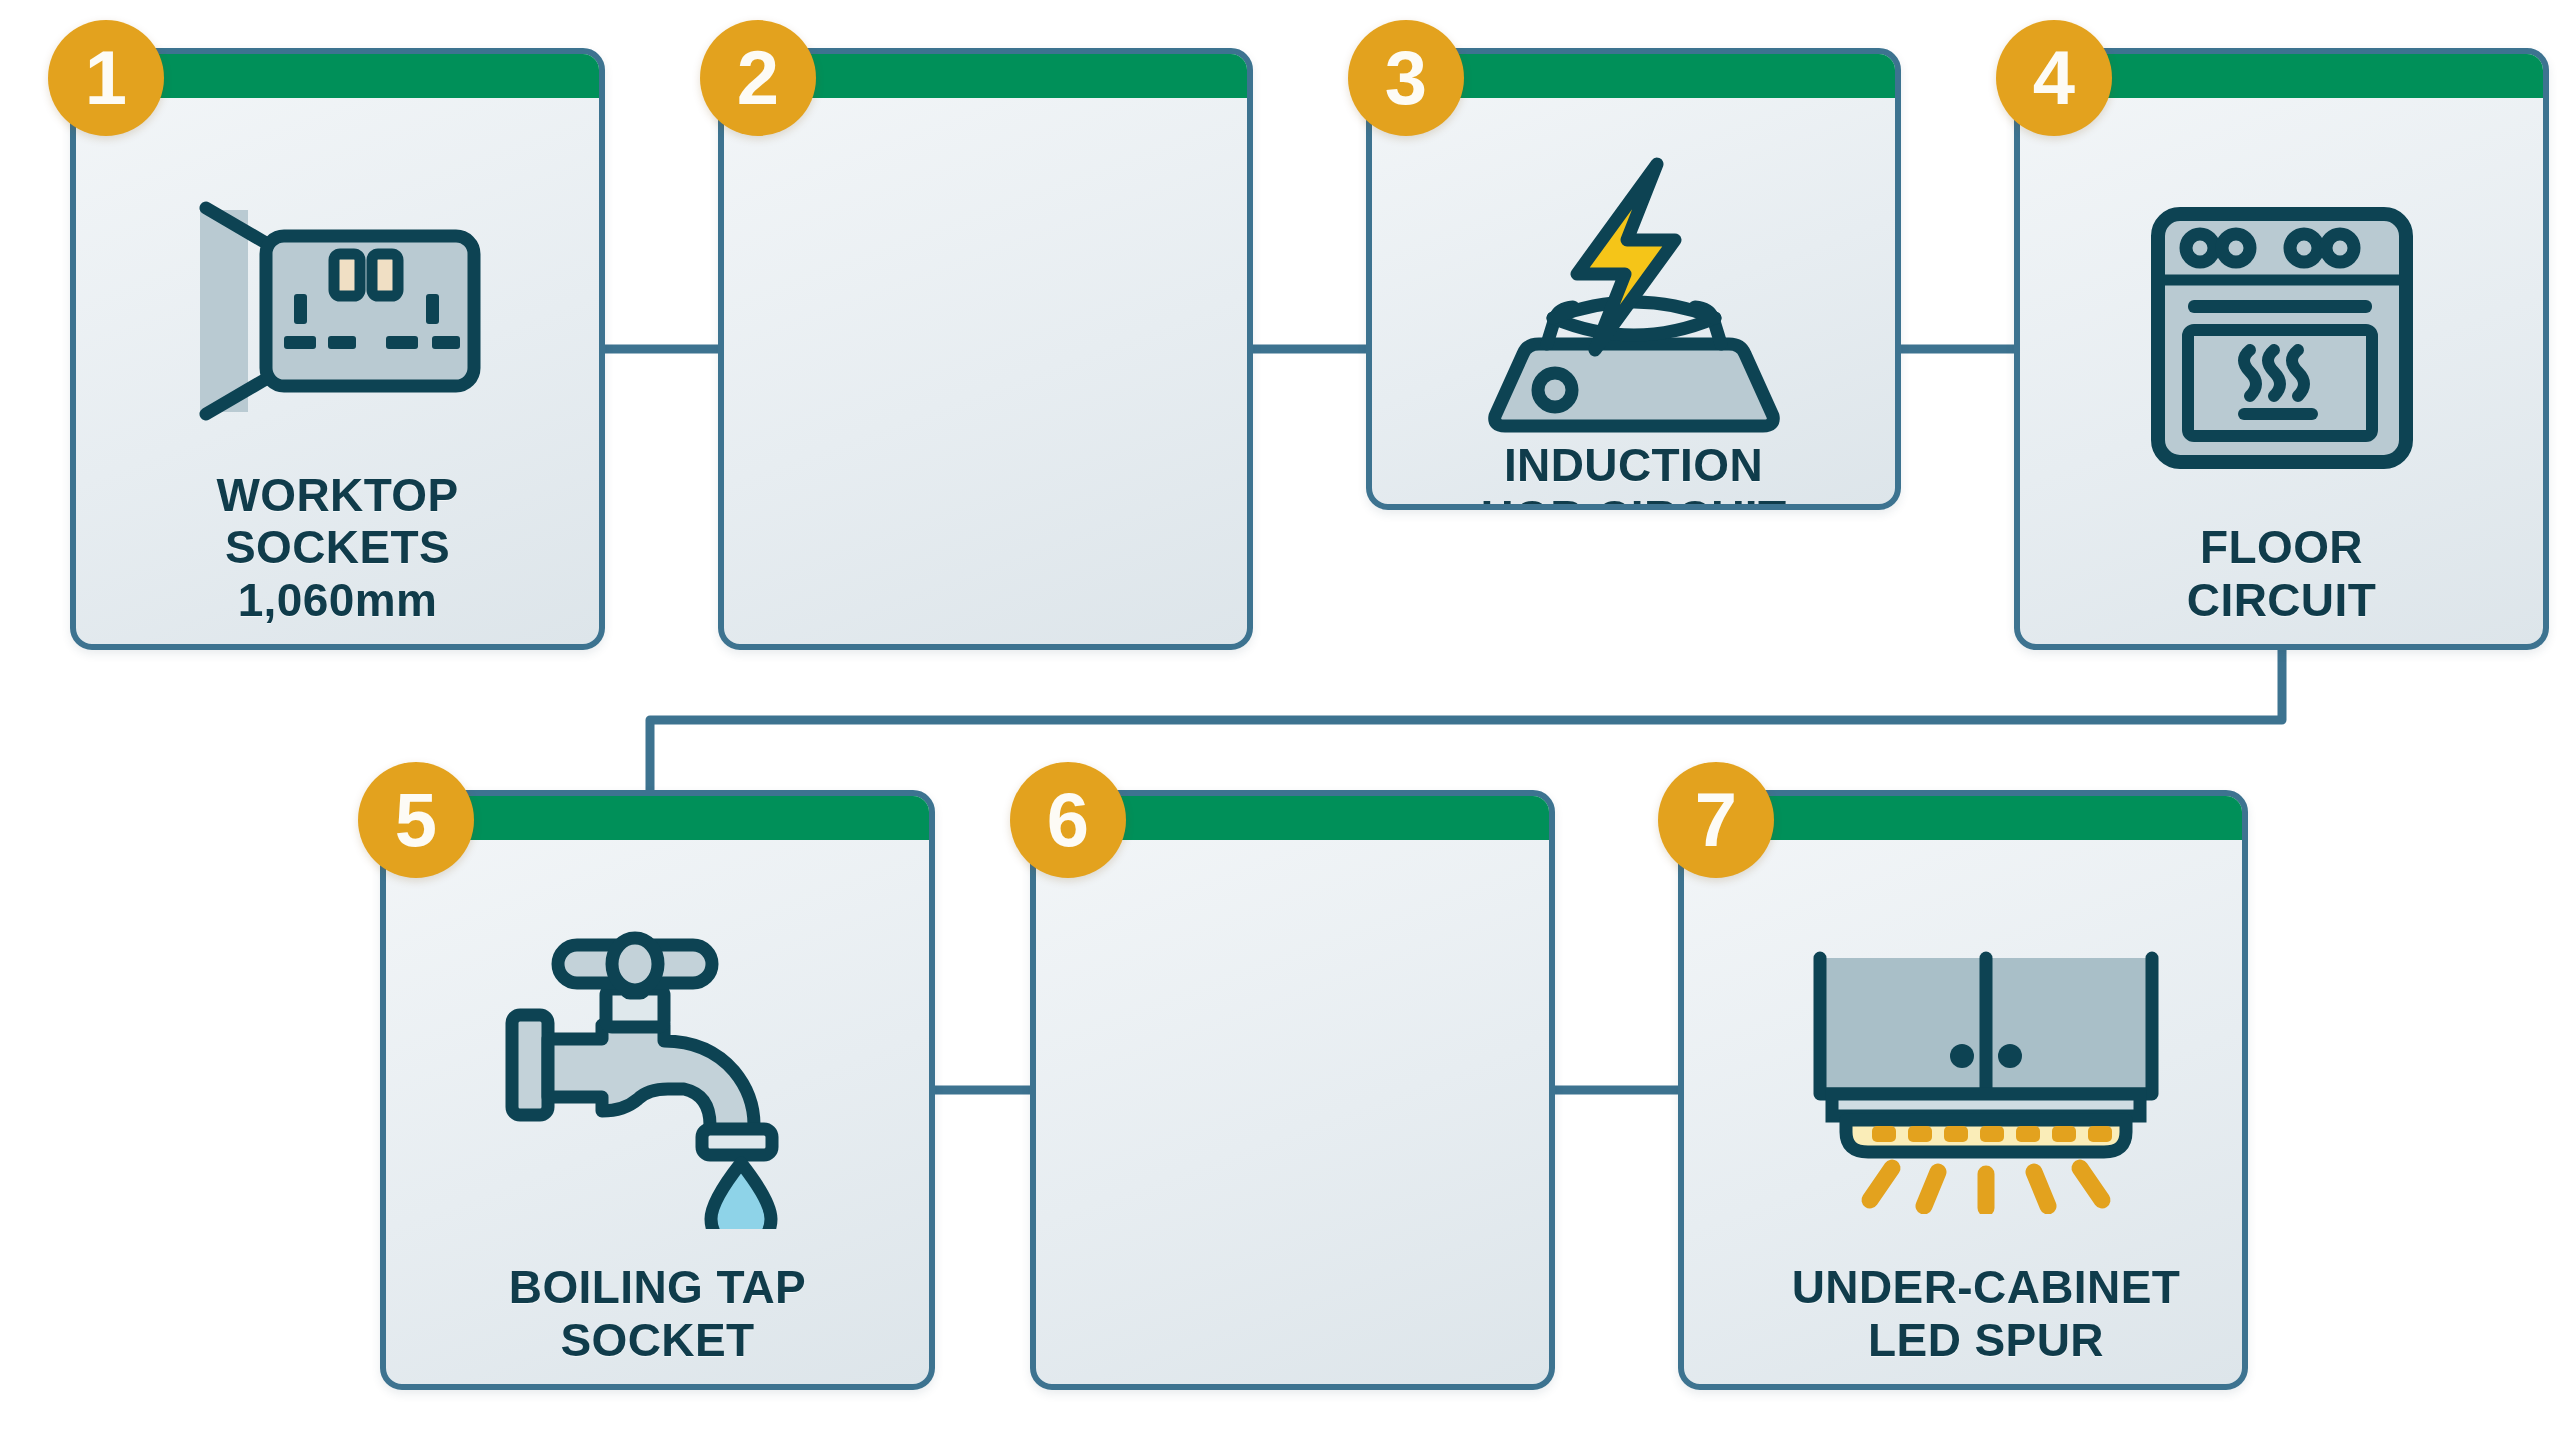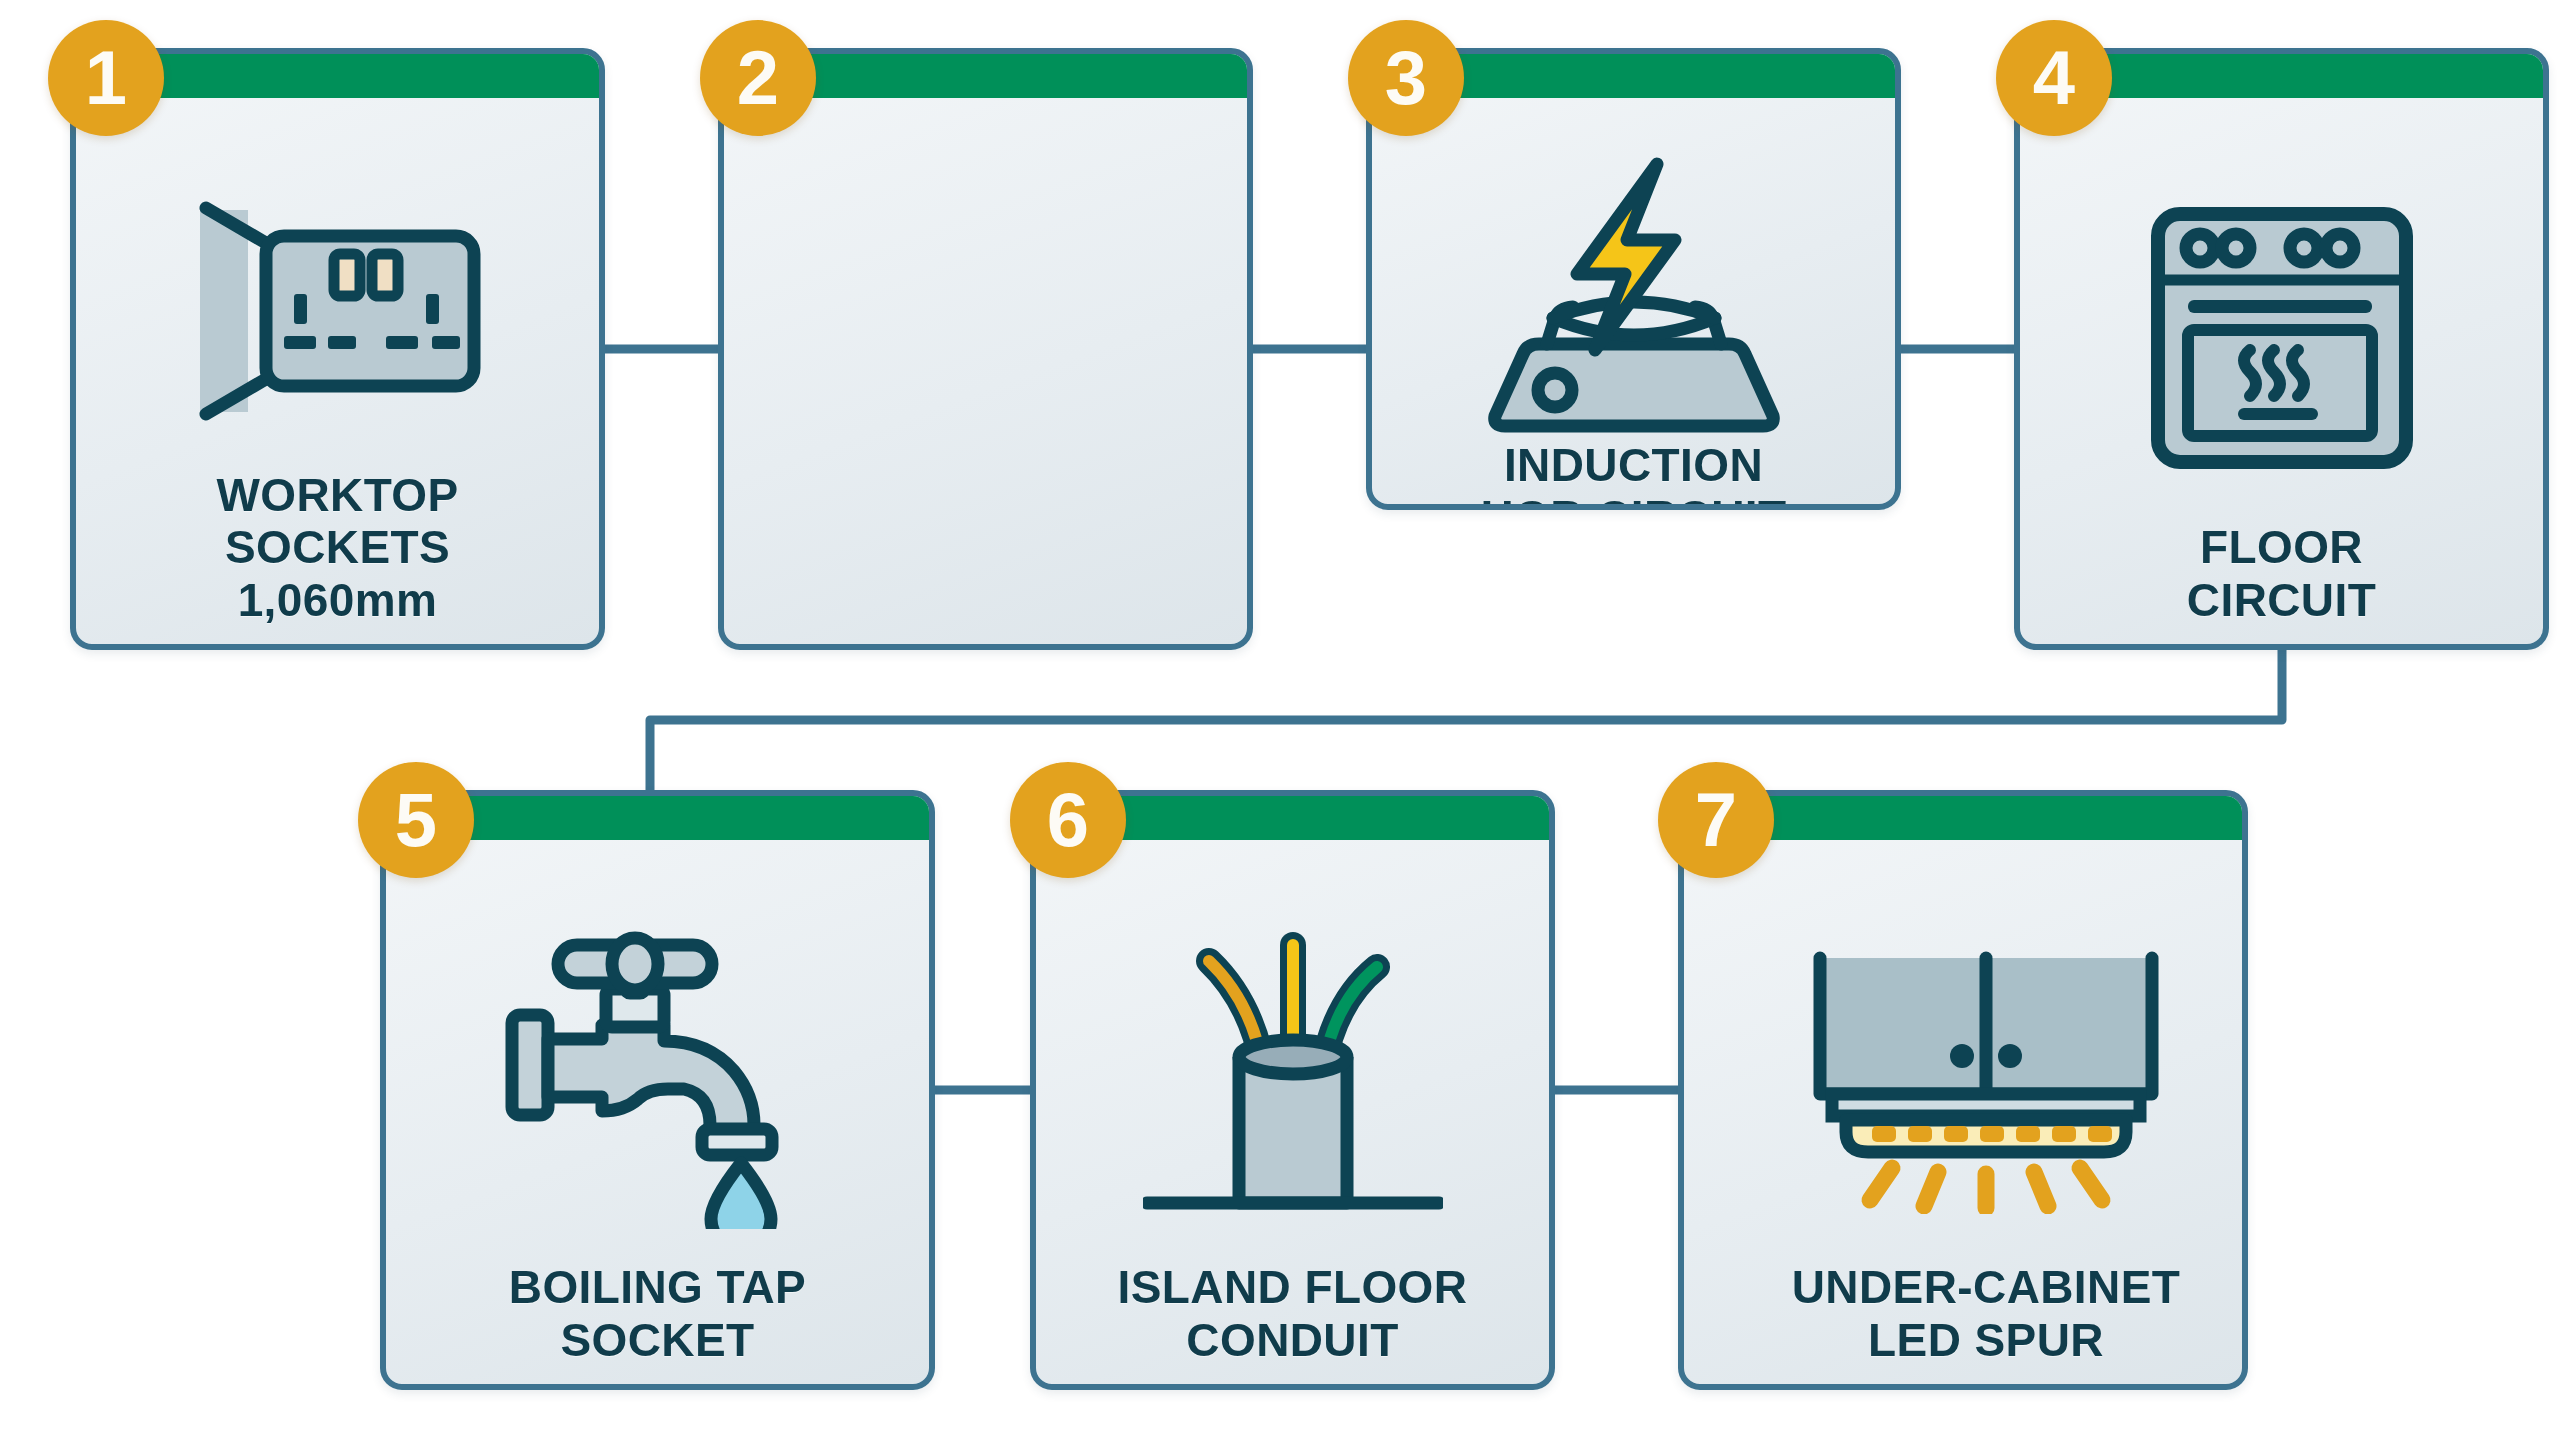--- a/index.html
+++ b/index.html
@@ -279,30 +279,6 @@
 
   <div class="card" id="card-6">
     <div class="card-header"></div>
-    <div class="card-body">
-      <div class="icon-wrap">
-        <svg width="300" height="300" viewBox="0 0 300 300">
-
-          <g fill="none" stroke-width="26" stroke-linecap="round">
-            <path d="M 120 138 Q 108 72 66 32" stroke="#0d4353"></path>
-            <path d="M 150 138 L 150 16" stroke="#0d4353"></path>
-            <path d="M 180 138 Q 192 72 234 38" stroke="#0d4353"></path>
-          </g>
-          <g fill="none" stroke-width="12" stroke-linecap="round">
-            <path d="M 120 138 Q 108 72 66 32" stroke="#e3a21e"></path>
-            <path d="M 150 138 L 150 16" stroke="#f5c518"></path>
-            <path d="M 180 138 Q 192 72 234 38" stroke="#00945e"></path>
-          </g>
-
-          <path d="M 96 128 L 96 274 L 204 274 L 204 128" fill="#b9cad2" stroke="#0d4353" stroke-width="13" stroke-linejoin="round"></path>
-          <ellipse cx="150" cy="128" rx="54" ry="17" fill="#97adb8" stroke="#0d4353" stroke-width="13"></ellipse>
-
-          <line x1="4" y1="274" x2="296" y2="274" stroke="#0d4353" stroke-width="13" stroke-linecap="round"></line>
-        </svg>
-      </div>
-      <div class="card-label" style="font-size:46px">ISLAND FLOOR
-CONDUIT</div>
-    </div>
   </div>
   <div class="badge" id="badge-6">
     <span style="font-size:76px">6</span>

